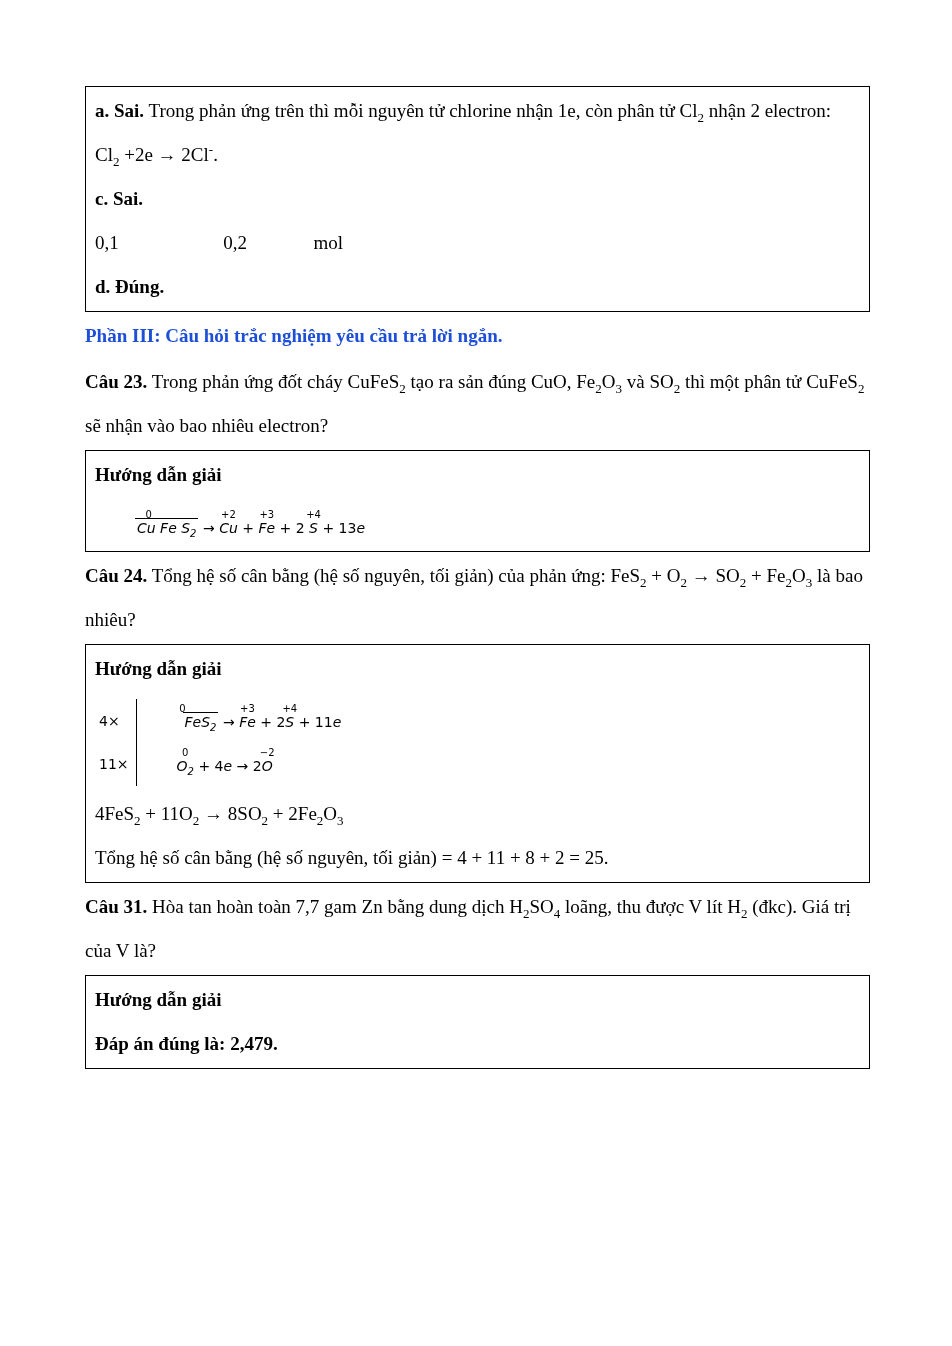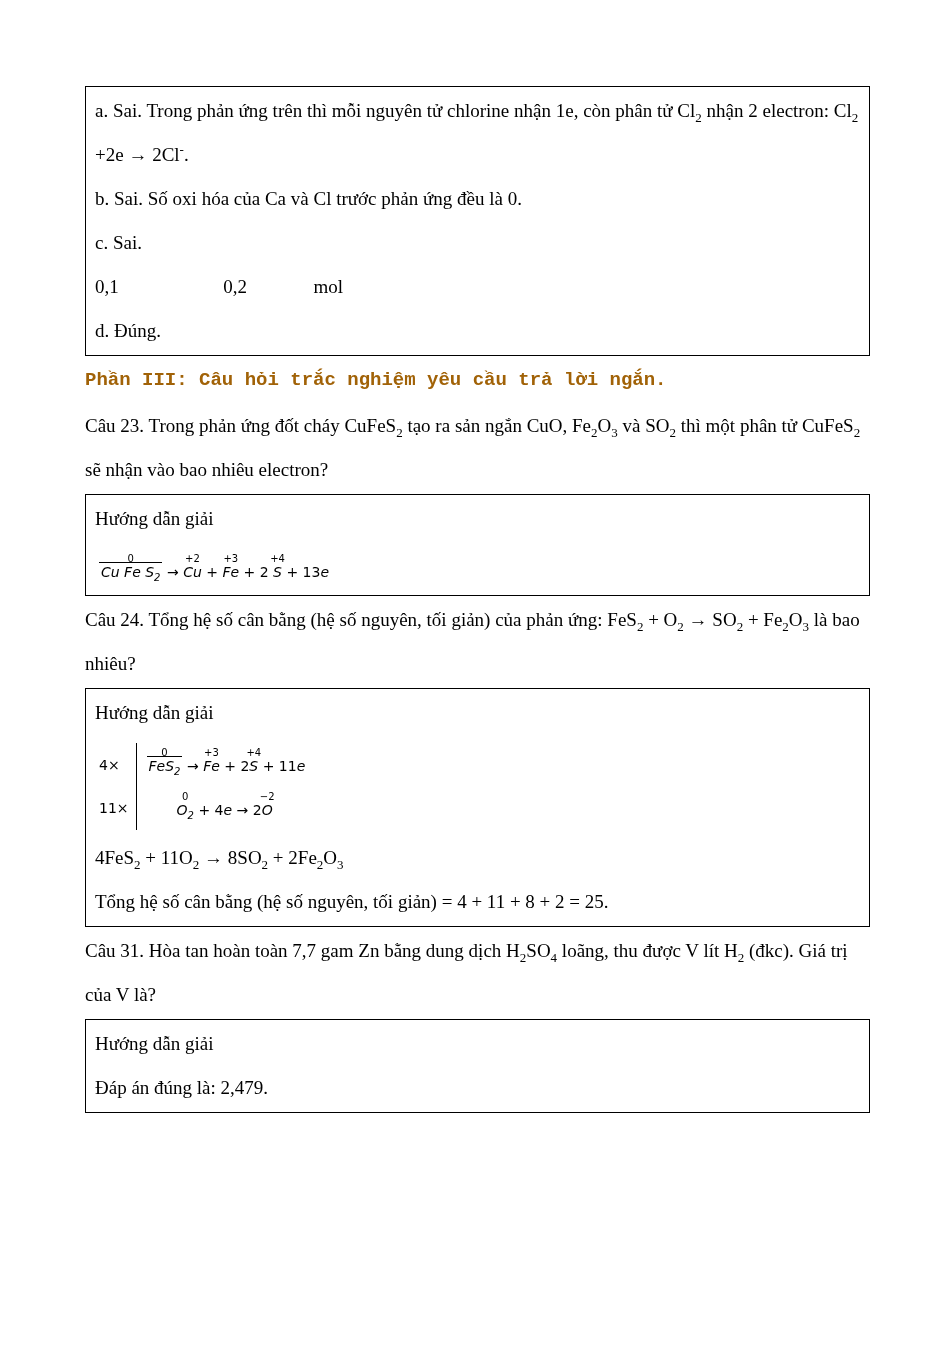--- a/index.html
+++ b/index.html
@@ -14,7 +14,7 @@
   .page { padding: 84px 82px 40px 85px; }
 
   .tline { line-height: 44px; white-space: pre-wrap; }
-  .b { font-weight: normal; }
+  .b { font-weight: bold; }
   .i { font-style: italic; }
   sub, sup { line-height: 1; font-size: 13px; }
 

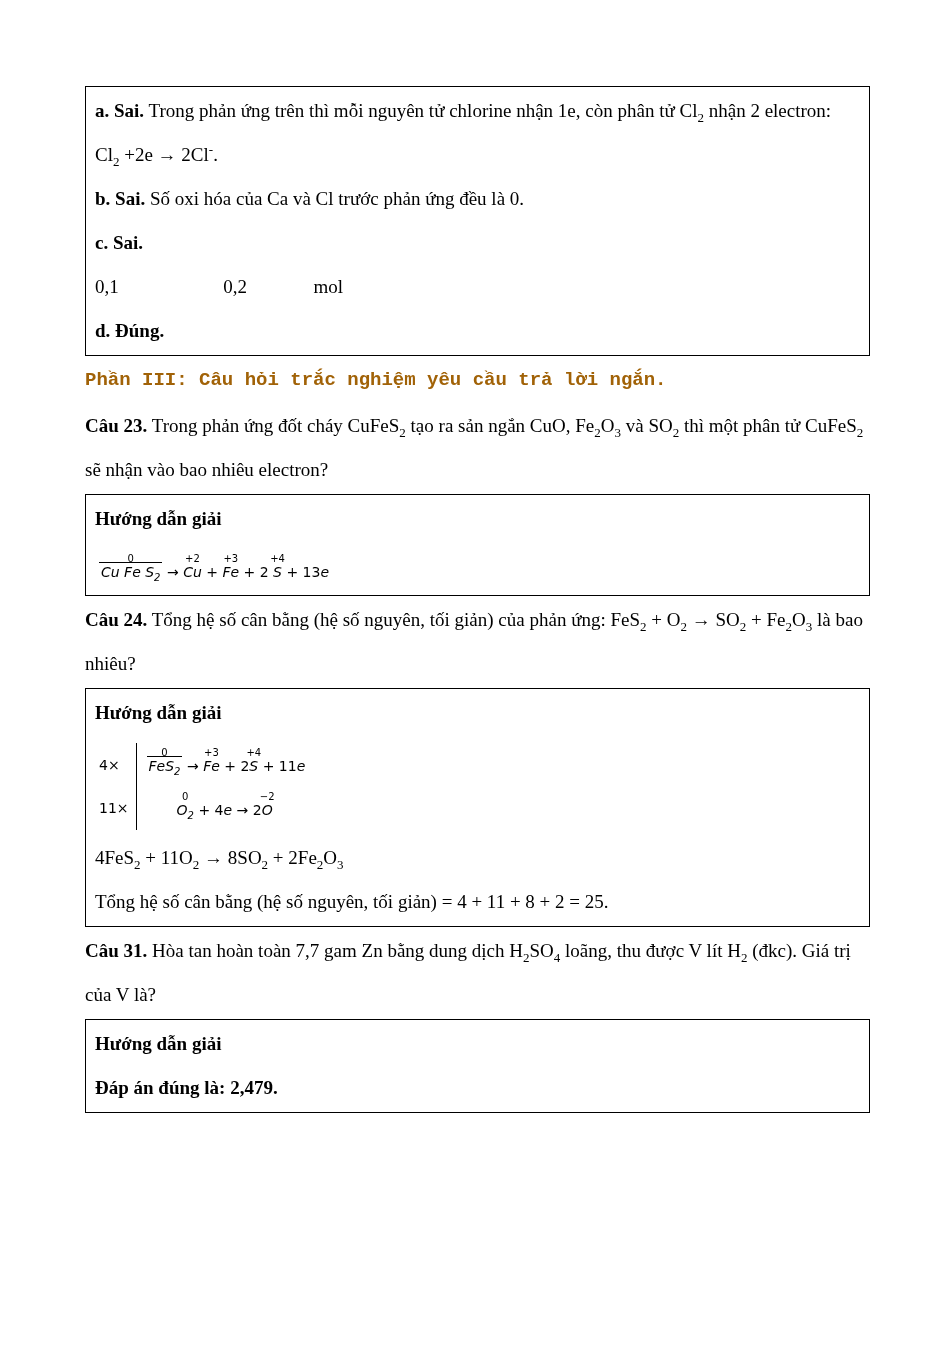--- a/index.html
+++ b/index.html
@@ -76,7 +76,6 @@
 
   <div class="box">
     <div class="tline"><span class="b">a. Sai.</span><span> Trong phản ứng trên thì mỗi nguyên tử chlorine nhận 1e, còn phân tử Cl</span><sub>2</sub><span> nhận 2 electron: Cl</span><sub>2</sub><span> +2e → 2Cl</span><sup>-</sup><span>.</span></div>
-    <div class="tline"><span class="b">b. Sai.</span><span> Số oxi hóa của Ca và Cl trước phản ứng đều là 0.</span></div>
     <div class="tline"><span class="b">c. Sai.</span></div>
     <div class="tline"><span>0,1                      0,2              mol</span></div>
     <div class="tline"><span class="b">d. Đúng.</span></div>

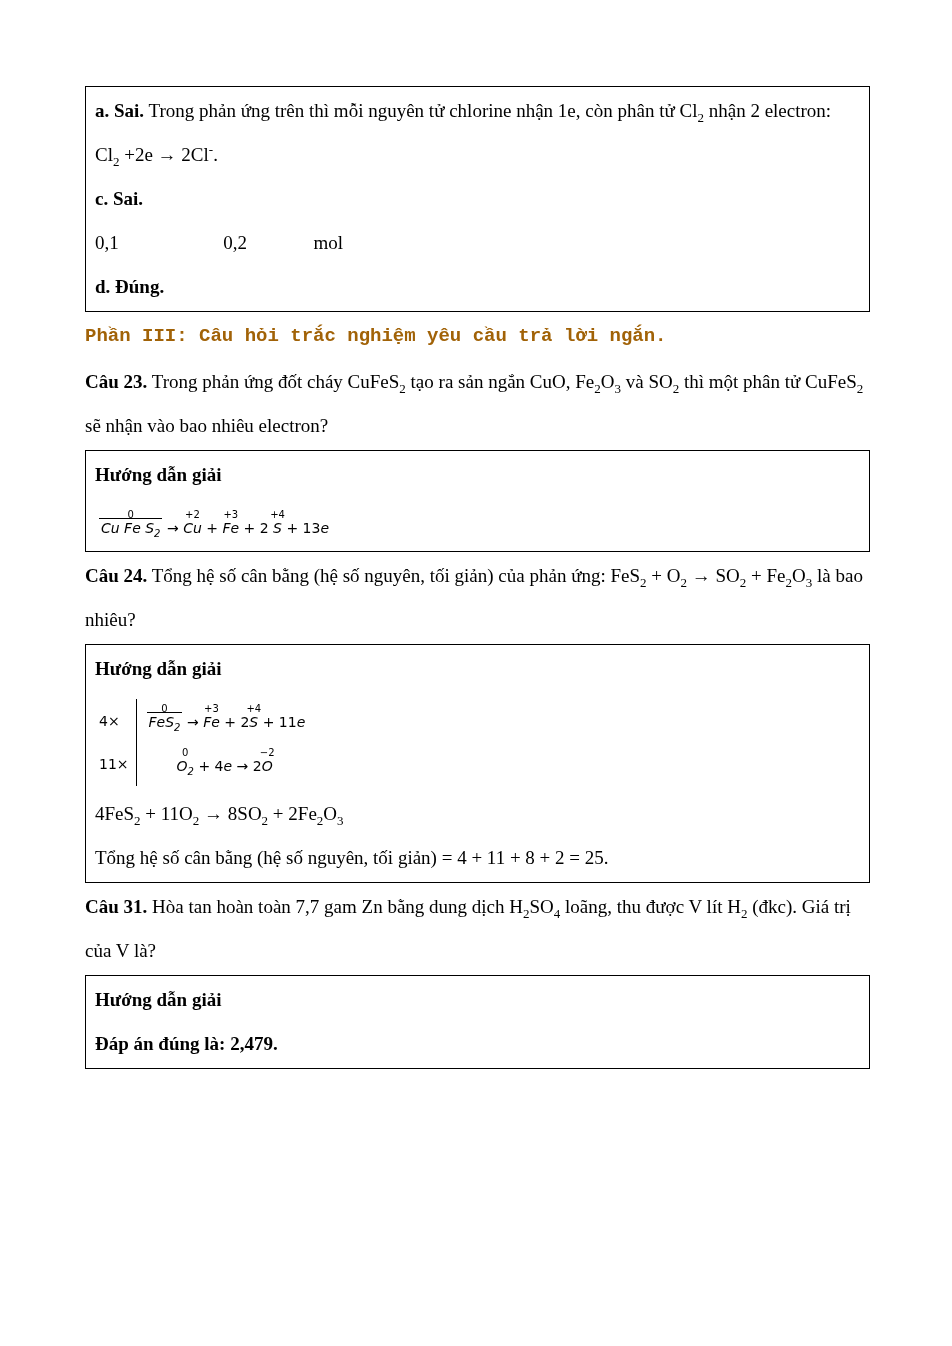--- a/index.html
+++ b/index.html
@@ -24,11 +24,10 @@
     margin: 2px 0;
   }
   .heading {
-    color: #a16207;
+    color: #1d4ed8;
     font-weight: bold;
     line-height: 44px;
     margin-top: 2px;
-    font-family: Liberation Mono, monospace;
   }
   .para { line-height: 44px; white-space: pre-wrap; margin: 2px 0; }
 

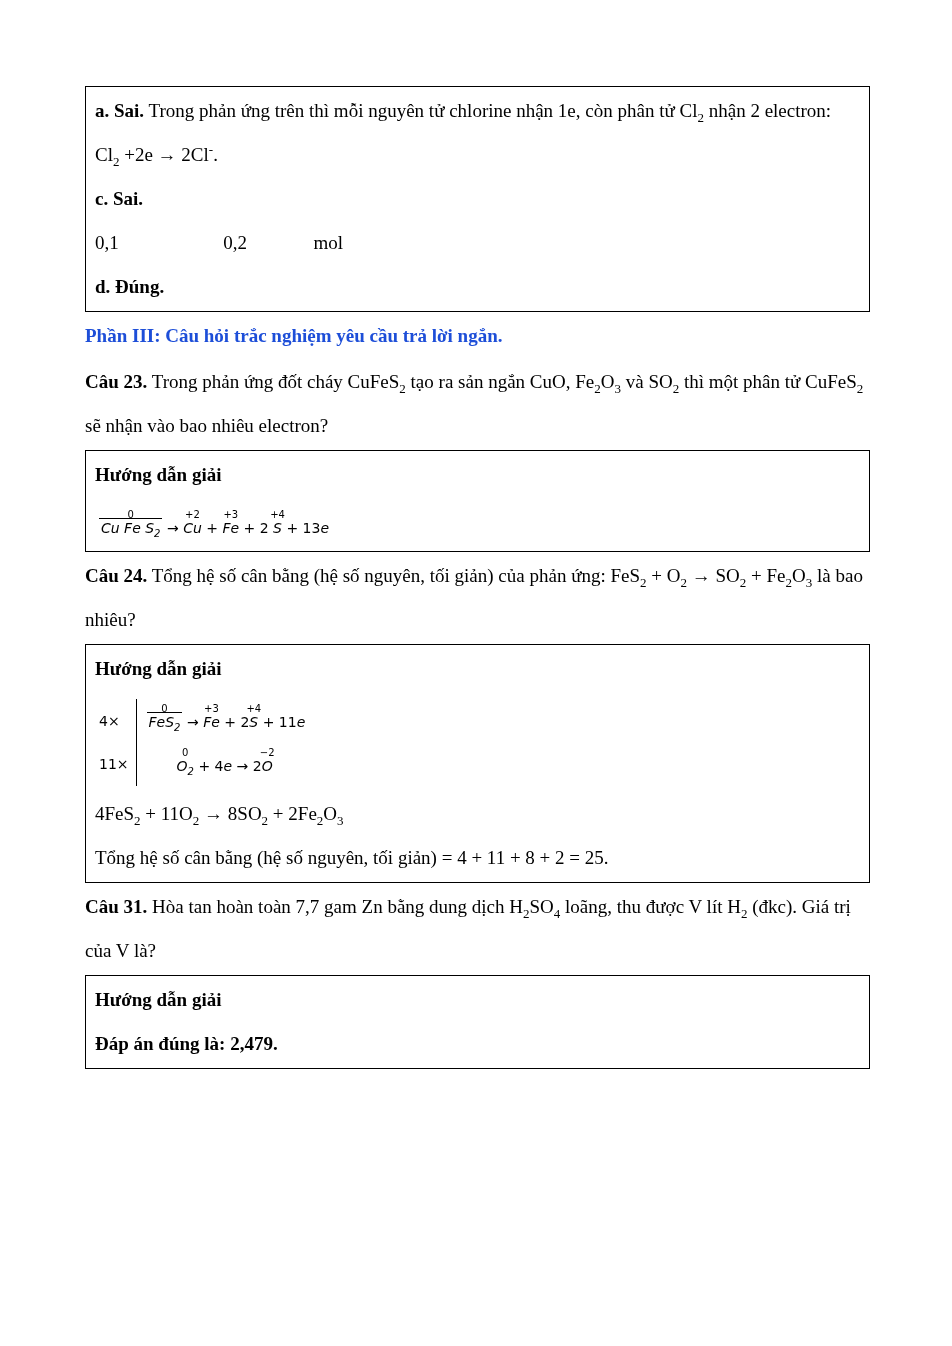--- a/index.html
+++ b/index.html
@@ -82,7 +82,7 @@
 
   <div class="heading">Phần III: Câu hỏi trắc nghiệm yêu cầu trả lời ngắn.</div>
 
-  <div class="para"><span class="b">Câu 23.</span><span> Trong phản ứng đốt cháy CuFeS</span><sub>2</sub><span> tạo ra sản ngắn CuO, Fe</span><sub>2</sub><span>O</span><sub>3</sub><span> và SO</span><sub>2</sub><span> thì một phân tử CuFeS</span><sub>2</sub><span> sẽ nhận vào bao nhiêu electron?</span></div>
+  <div class="para"><span class="b">Câu 23.</span><span> Trong phản ứng đốt cháy CuFeS</span><sub>2</sub><span> tạo ra sản đúng CuO, Fe</span><sub>2</sub><span>O</span><sub>3</sub><span> và SO</span><sub>2</sub><span> thì một phân tử CuFeS</span><sub>2</sub><span> sẽ nhận vào bao nhiêu electron?</span></div>
 
   <div class="box">
     <div class="tline b">Hướng dẫn giải</div>

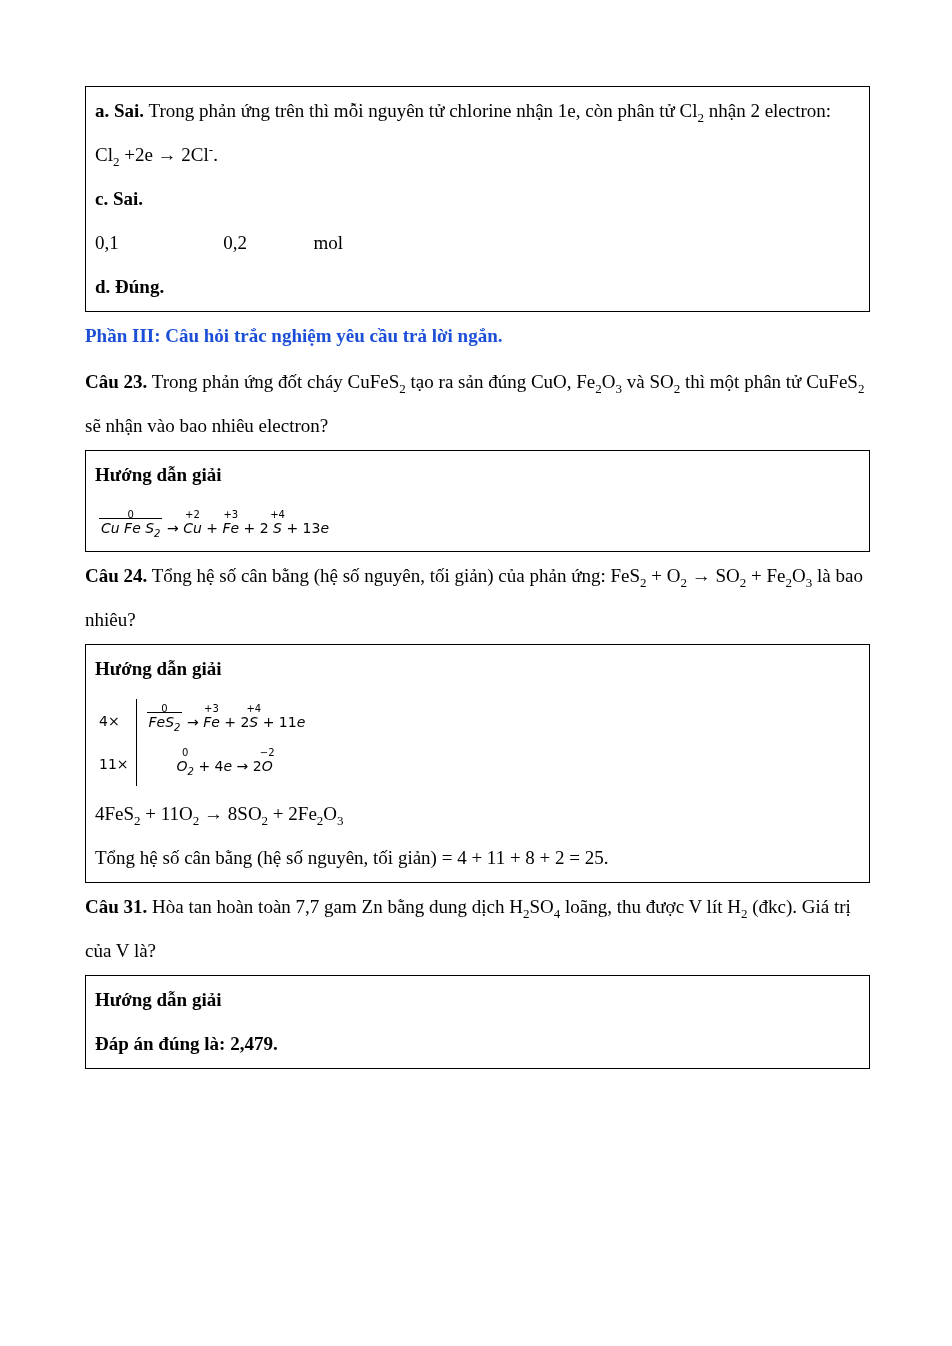--- a/index.html
+++ b/index.html
@@ -51,7 +51,7 @@
     line-height: 1;
     white-space: nowrap;
   }
-  .stk-main.bar { border-top: 1px solid #000; padding: 1px 2px 0 2px; }
+  .stk-main.bar { border-top: 1px solid #000; padding: 1px 2px 0 2px; margin-left: 36px; }
 
   .eqsys { display: flex; align-items: stretch; margin: 8px 0 6px 4px; }
   .eqsys-mult {

